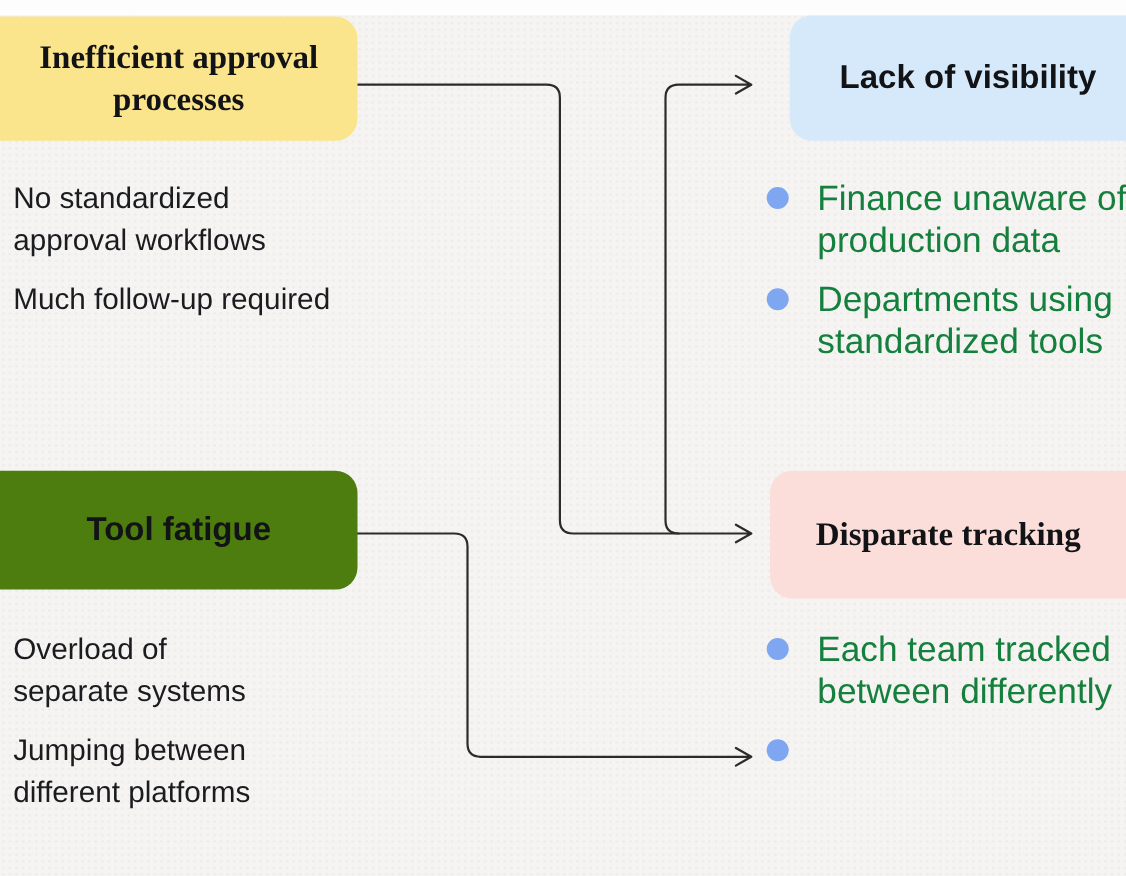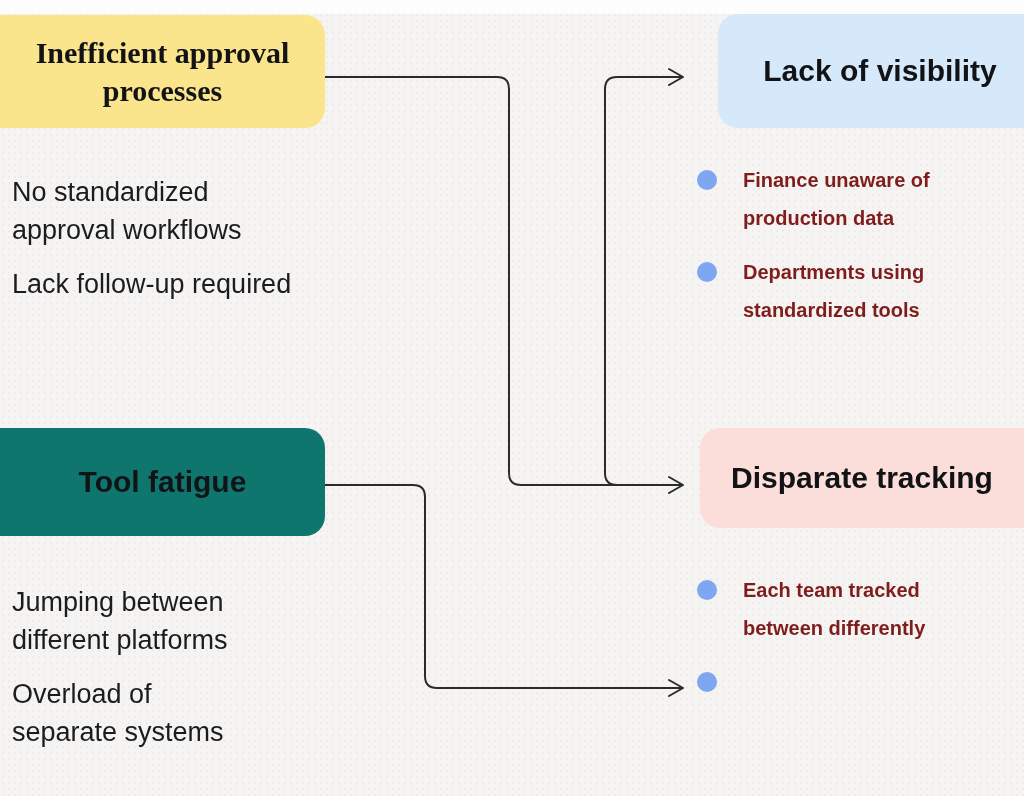--- a/index.html
+++ b/index.html
@@ -29,7 +29,7 @@
   .notes.lt{left:12px;top:161px;}
   .notes.lb{left:12px;top:571px;}
   .note{
-    margin:12px 0 16px 0;font-size:27px;line-height:38px;white-space:pre-line;
+    margin:0 0 16px 0;font-size:27px;line-height:38px;white-space:pre-line;
     color:#1b1c1f;
   }
   .bullets{position:absolute;left:697px;width:330px;}

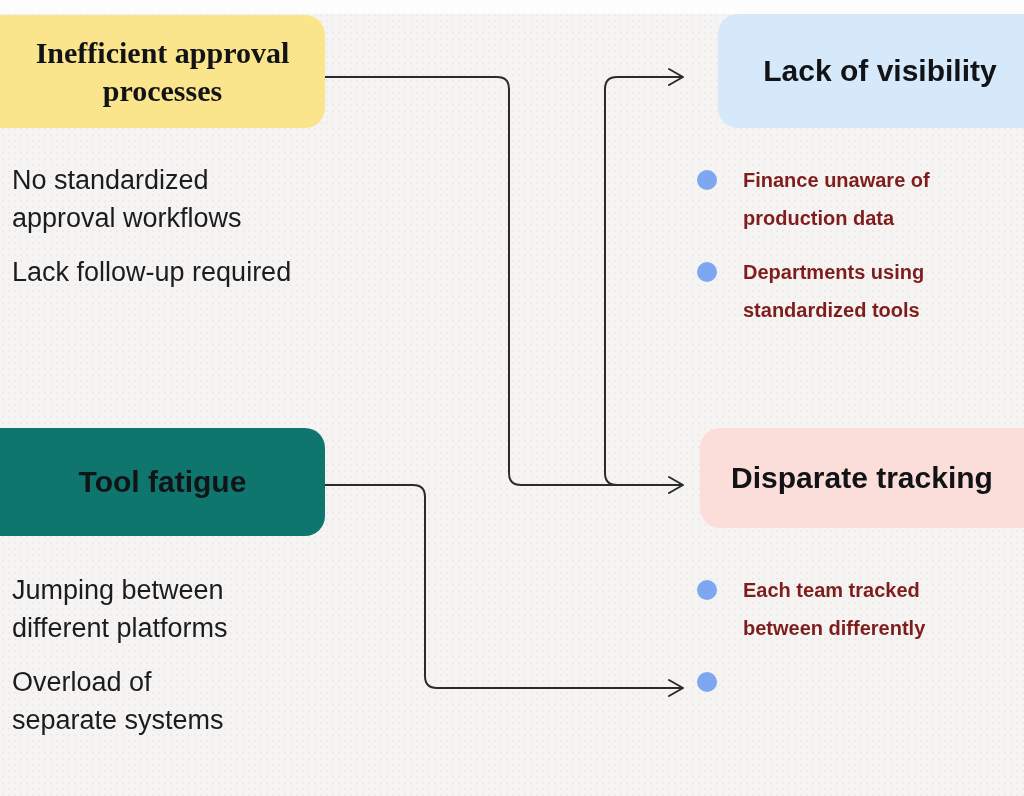--- a/index.html
+++ b/index.html
@@ -40,7 +40,7 @@
     flex:0 0 20px;width:20px;height:20px;border-radius:50%;
     margin:9px 26px 0 0;background:#7fa6f0;
   }
-  .btext{font-size:20px;line-height:38px;white-space:pre-line;color:#7f1d1d;font-weight:bold;}
+  .btext{font-size:32px;line-height:38px;white-space:pre-line;color:#15803d;}
   svg.connectors{position:absolute;inset:0;pointer-events:none;}
   svg.connectors path{
     fill:none;stroke:#2b2b2b;stroke-width:2;

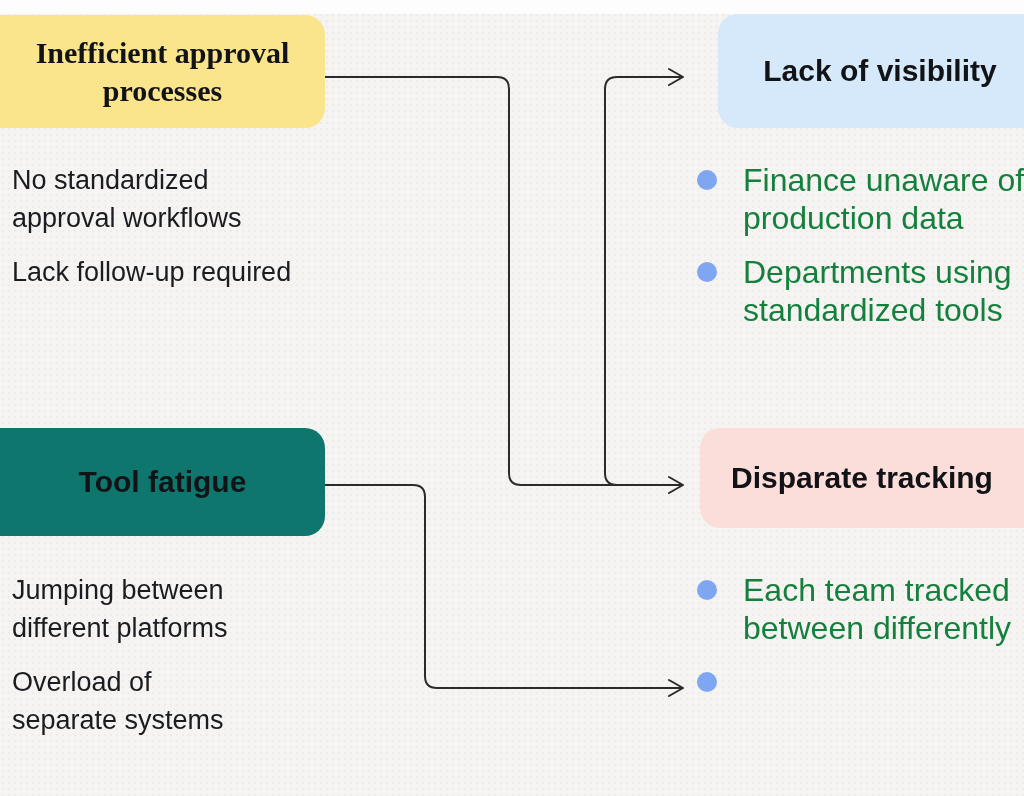--- a/index.html
+++ b/index.html
@@ -71,7 +71,7 @@
 <div class="notes lt">
     <p class="note">No standardized
 approval workflows</p>
-    <p class="note">Lack follow-up required</p>
+    <p class="note">Much follow-up required</p>
   </div>
 
 <div class="notes lb">

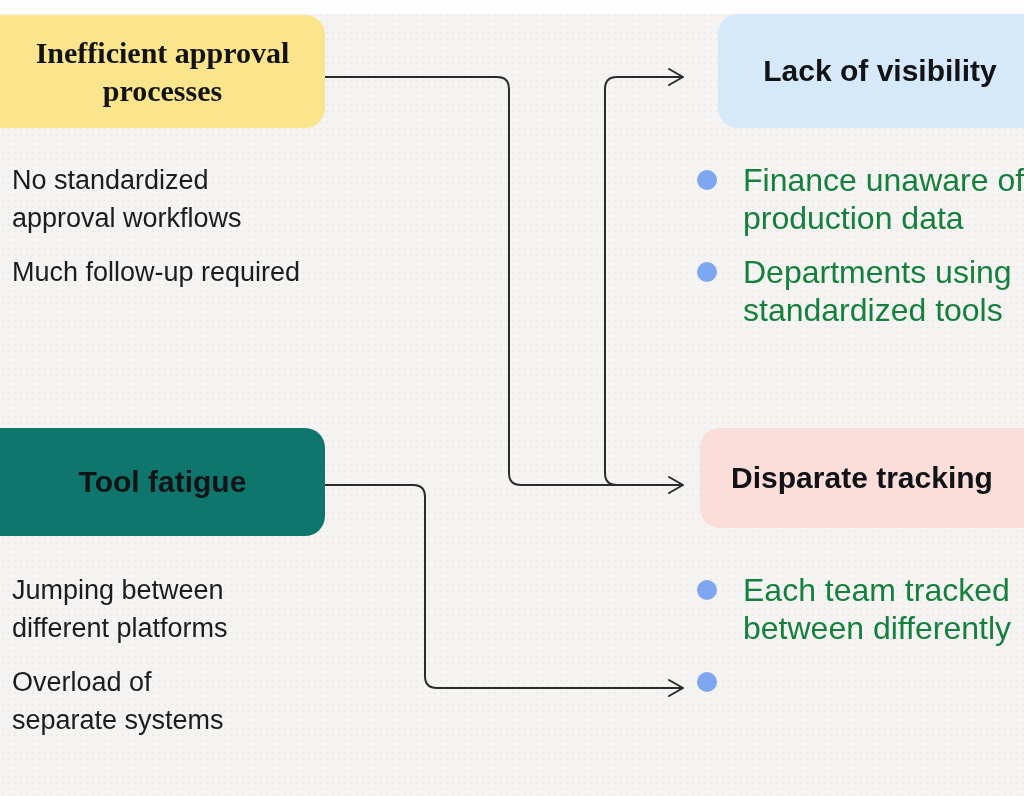--- a/index.html
+++ b/index.html
@@ -64,7 +64,7 @@
 
 <div class="node blue" style="background: rgb(214, 233, 250); margin-left: 18px;">Lack of visibility</div>
 
-<div class="node lavender" style="background: #0f766e;">Tool fatigue</div>
+<div class="node lavender" style="background: #4d7c0f;">Tool fatigue</div>
 
 <div class="node pink" style="background: rgb(251, 222, 218);">Disparate tracking</div>
 

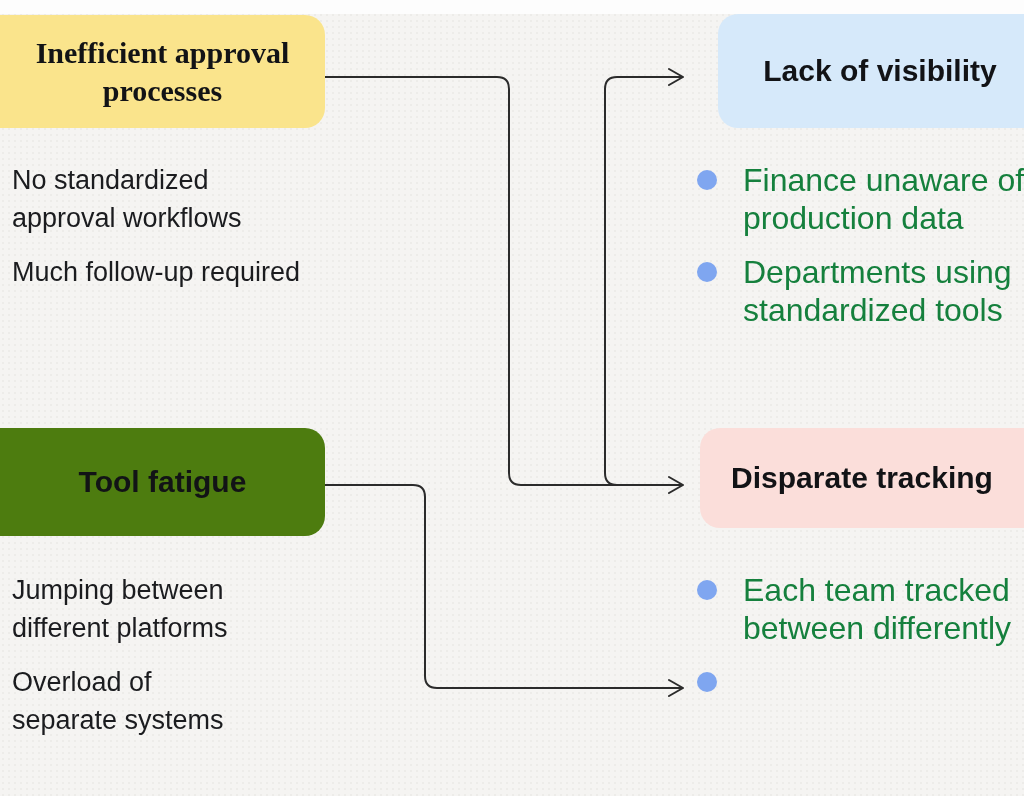--- a/index.html
+++ b/index.html
@@ -24,7 +24,7 @@
   .node.yellow{left:0;top:15px;width:325px;height:113px;border-radius:0 20px 20px 0;font-family:Liberation Serif, serif;}
   .node.blue{left:700px;top:14px;width:324px;height:114px;border-radius:20px 0 0 20px;}
   .node.lavender{left:0;top:428px;width:325px;height:108px;border-radius:0 20px 20px 0;}
-  .node.pink{left:700px;top:428px;width:324px;height:100px;border-radius:20px 0 0 20px;}
+  .node.pink{left:700px;top:428px;width:324px;height:116px;border-radius:20px 0 0 20px;font-family:Liberation Serif, serif;}
   .notes{position:absolute;width:400px;}
   .notes.lt{left:12px;top:161px;}
   .notes.lb{left:12px;top:571px;}

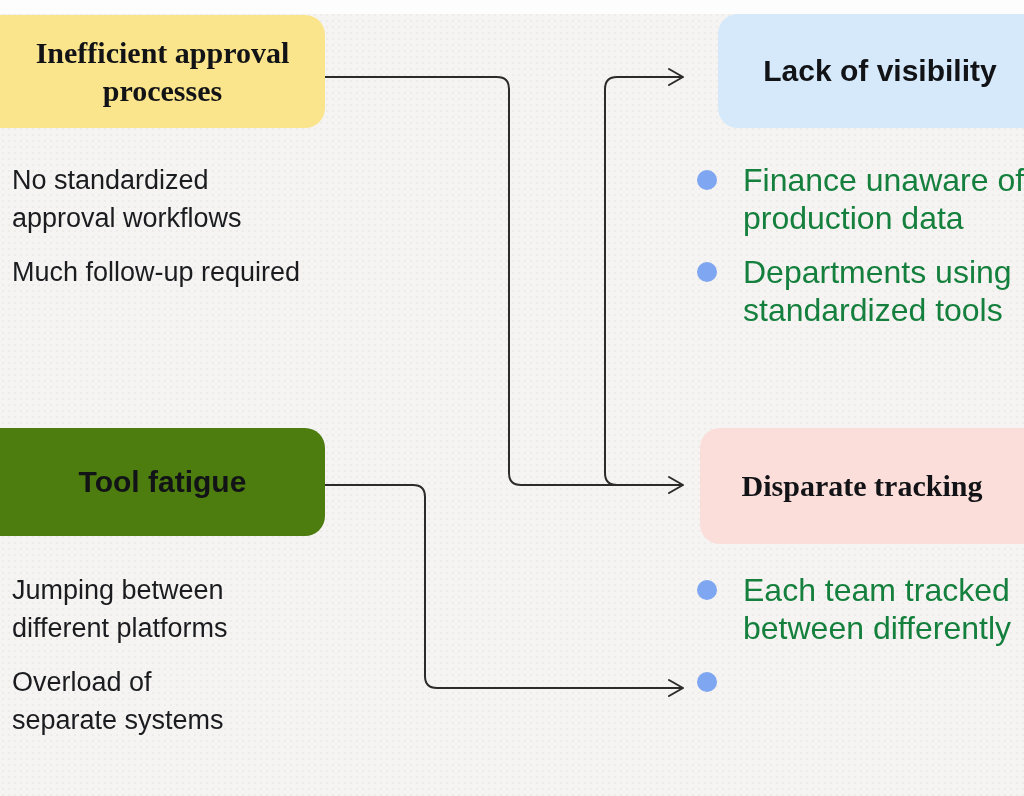--- a/index.html
+++ b/index.html
@@ -75,10 +75,10 @@
   </div>
 
 <div class="notes lb">
+    <p class="note">Overload of
+separate systems</p>
     <p class="note">Jumping between
 different platforms</p>
-    <p class="note">Overload of
-separate systems</p>
   </div>
 
 <div class="bullets rt">

